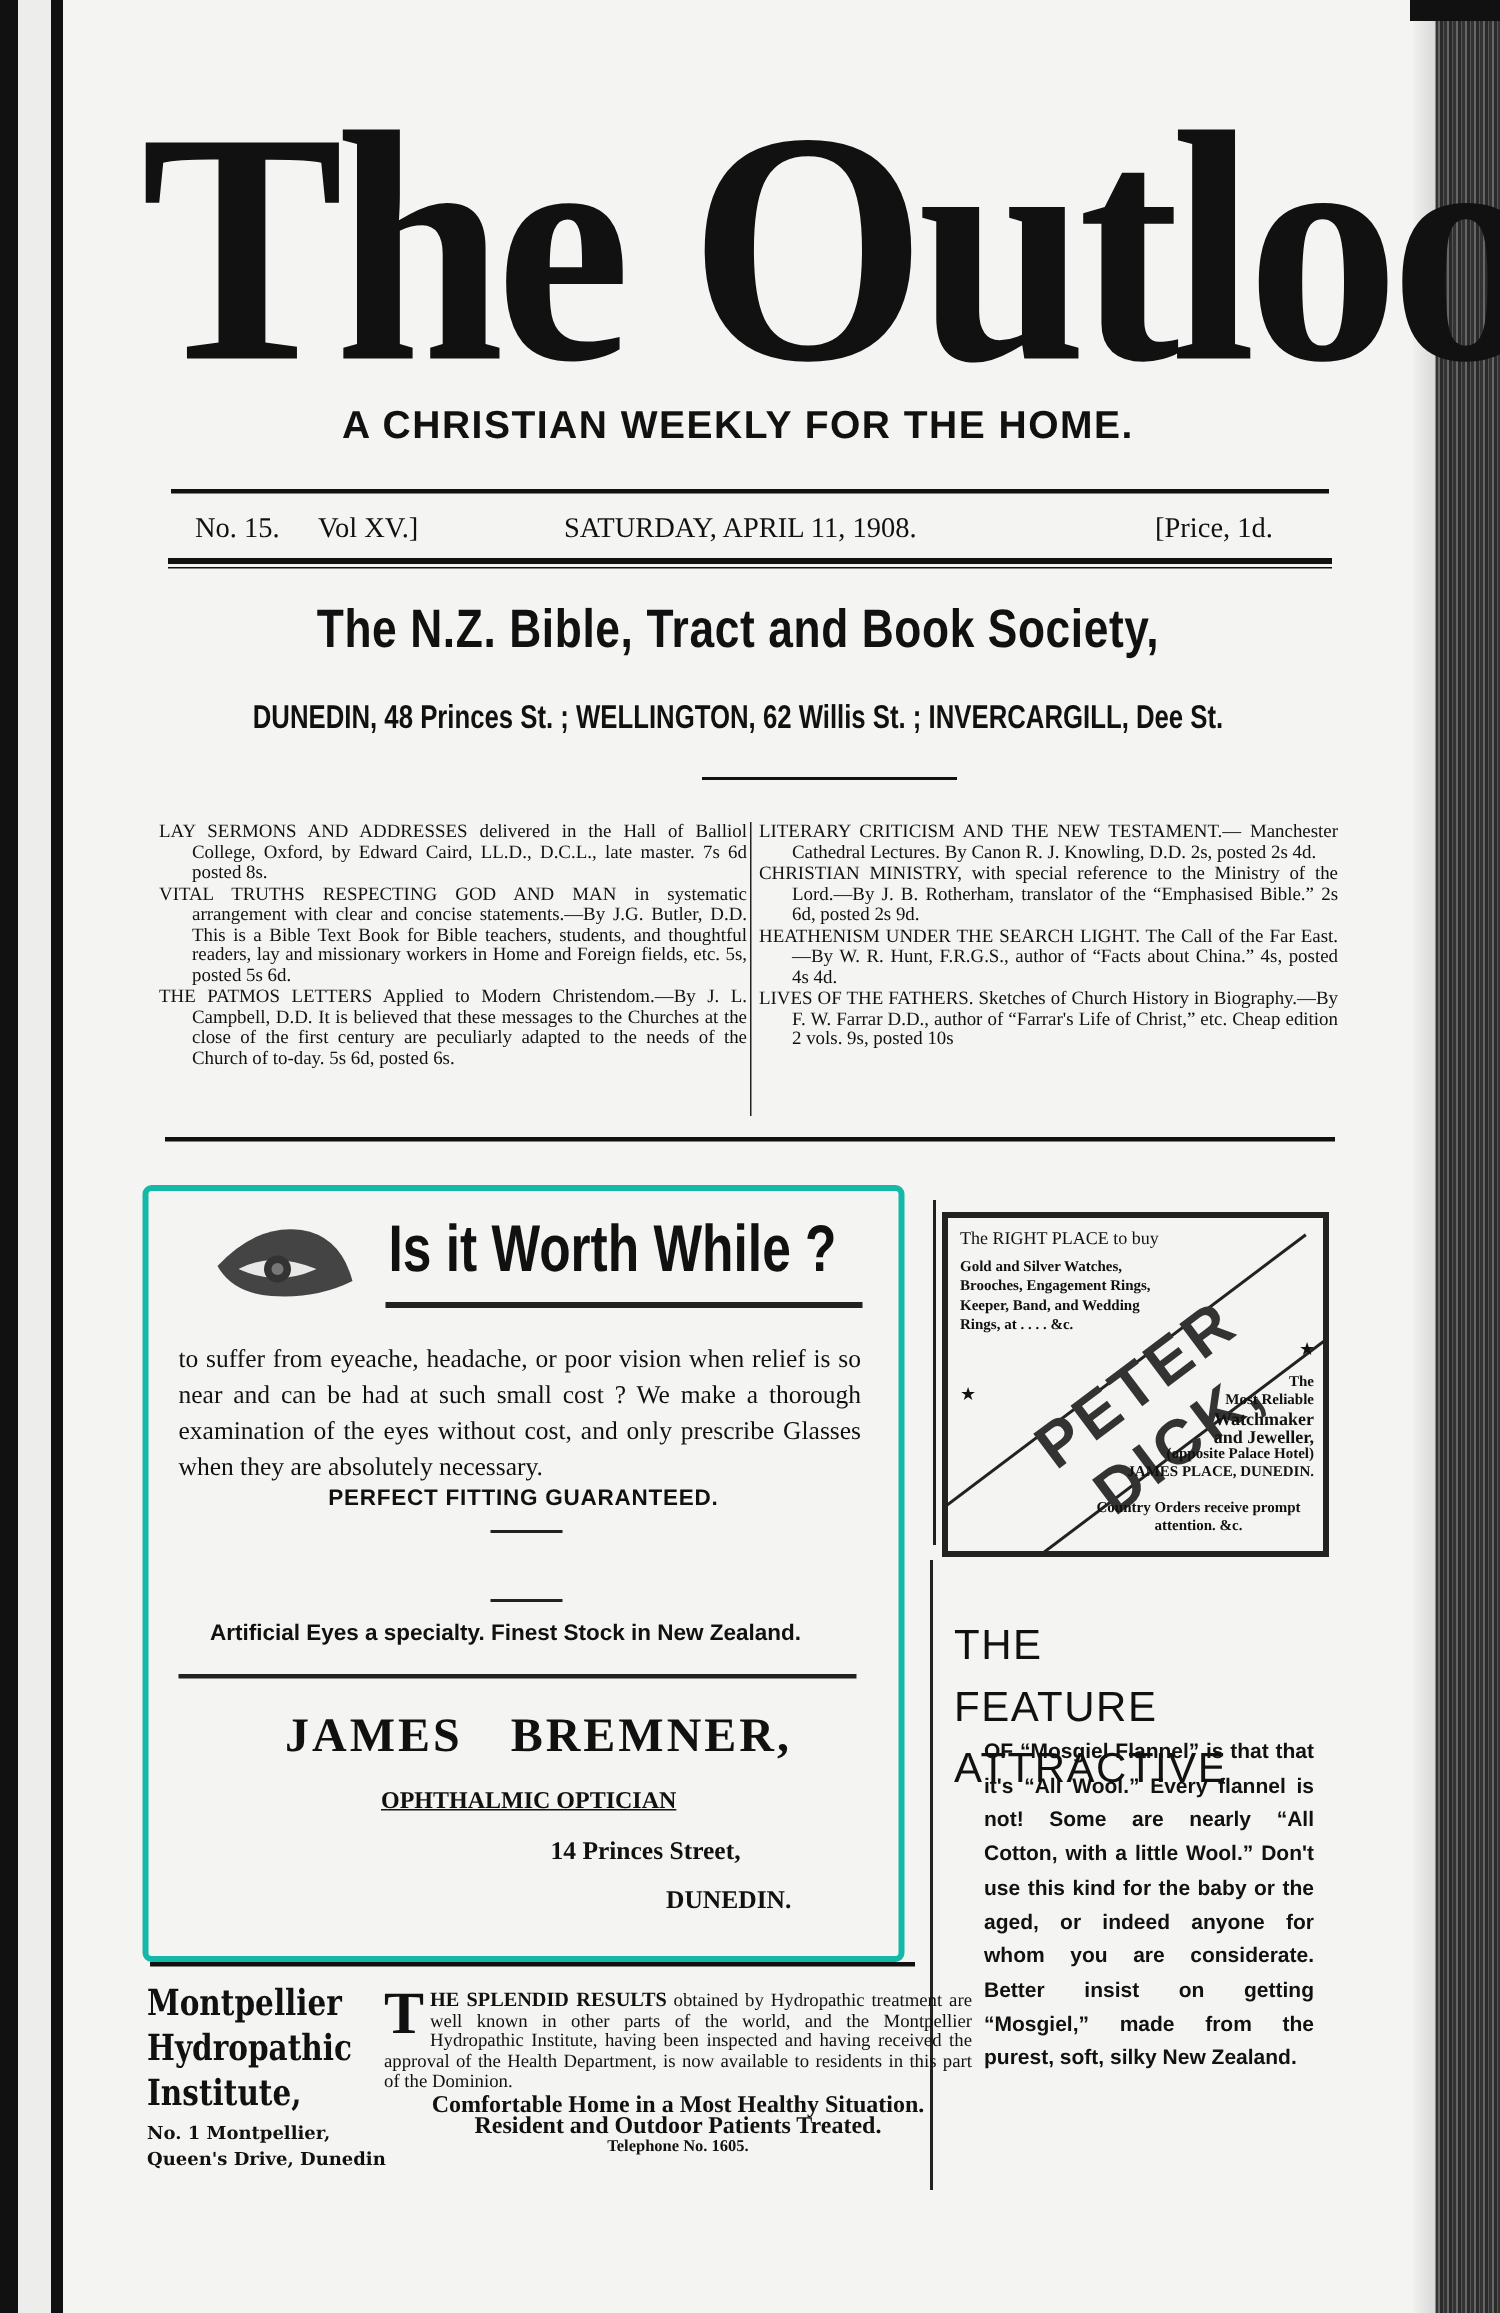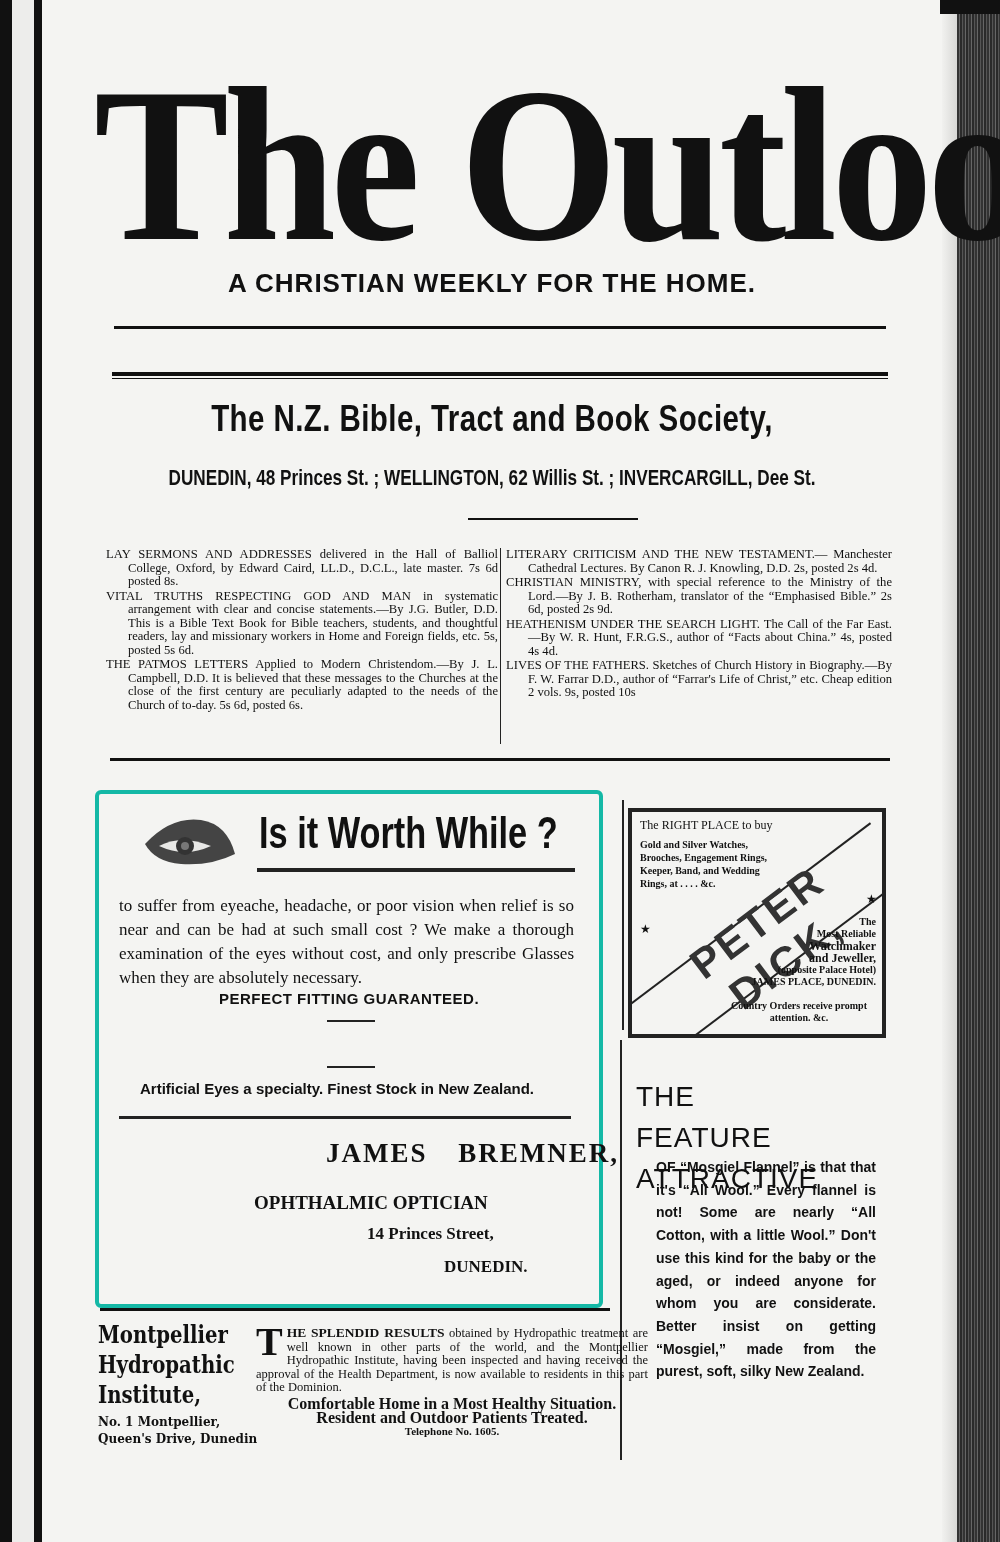--- a/index.html
+++ b/index.html
@@ -81,6 +81,12 @@
   <div class="tagline">A CHRISTIAN WEEKLY FOR THE HOME.</div>
 
   <div class="rule" style="left:72px;top:326px;width:772px;height:3px;"></div>
+  <div class="issue-line">
+    <span style="left:0">No. 15.</span>
+    <span style="left:82px">Vol XV.]</span>
+    <span style="left:246px">SATURDAY, APRIL 11, 1908.</span>
+    <span style="left:640px">[Price, 1d.</span>
+  </div>
   <div class="rule" style="left:70px;top:372px;width:776px;height:4px;"></div>
   <div class="rule" style="left:70px;top:378px;width:776px;height:1px;"></div>
 

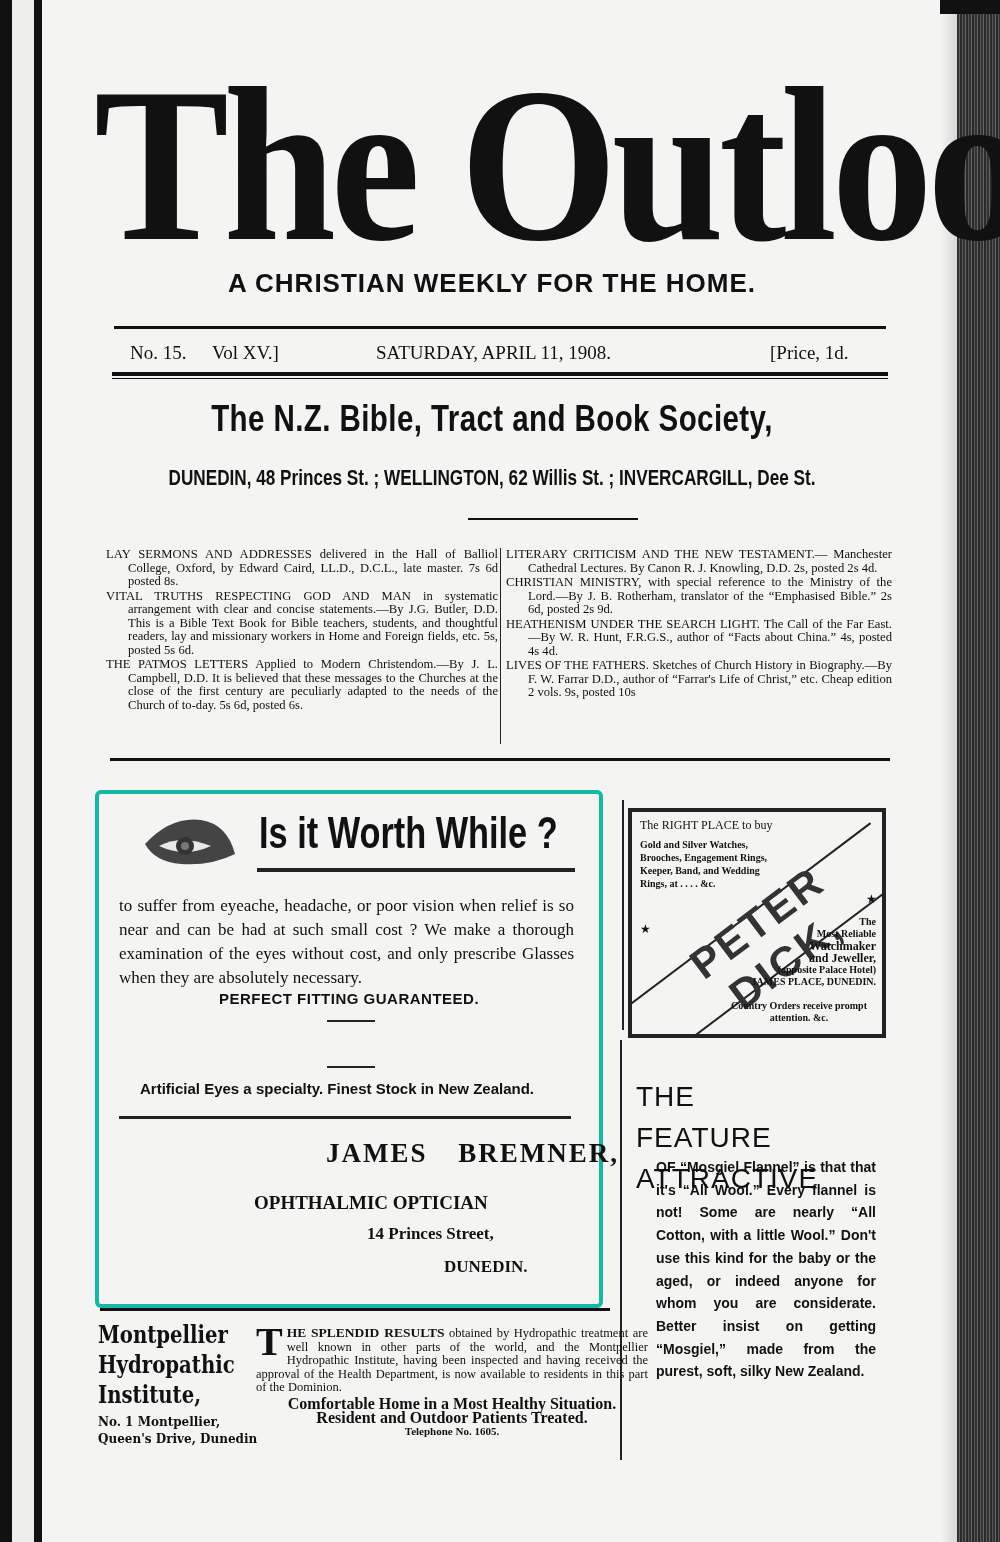--- a/index.html
+++ b/index.html
@@ -34,7 +34,7 @@
   .eye-ad .c2 { position:absolute; left:0; width:500px; top:238px; text-align:center; font-family:"Liberation Serif", serif; font-weight:bold; font-size:20px; letter-spacing:1px; }
   .eye-ad .c3 { position:absolute; left:0; width:476px; top:286px; text-align:center; font-family:"Liberation Sans", sans-serif; font-weight:bold; font-size:15px; }
   .eye-ad .sep { position:absolute; left:20px; top:322px; width:452px; height:3px; background:#222; }
-  .eye-ad .name { position:absolute; left:0; width:520px; top:344px; text-align:right; font-family:"Liberation Serif", serif; font-weight:bold; font-size:27px; letter-spacing:2px; word-spacing:22px; }
+  .eye-ad .name { position:absolute; left:0; width:520px; top:344px; text-align:center; font-family:"Liberation Serif", serif; font-weight:bold; font-size:32px; letter-spacing:2px; word-spacing:22px; }
   .eye-ad .role { position:absolute; left:155px; top:398px; font-family:"Liberation Serif", serif; font-weight:bold; font-size:19px; }
   .eye-ad .street { position:absolute; left:268px; top:430px; font-family:"Liberation Serif", serif; font-weight:bold; font-size:17px; }
   .eye-ad .city { position:absolute; left:345px; top:463px; font-family:"Liberation Serif", serif; font-weight:bold; font-size:17px; }

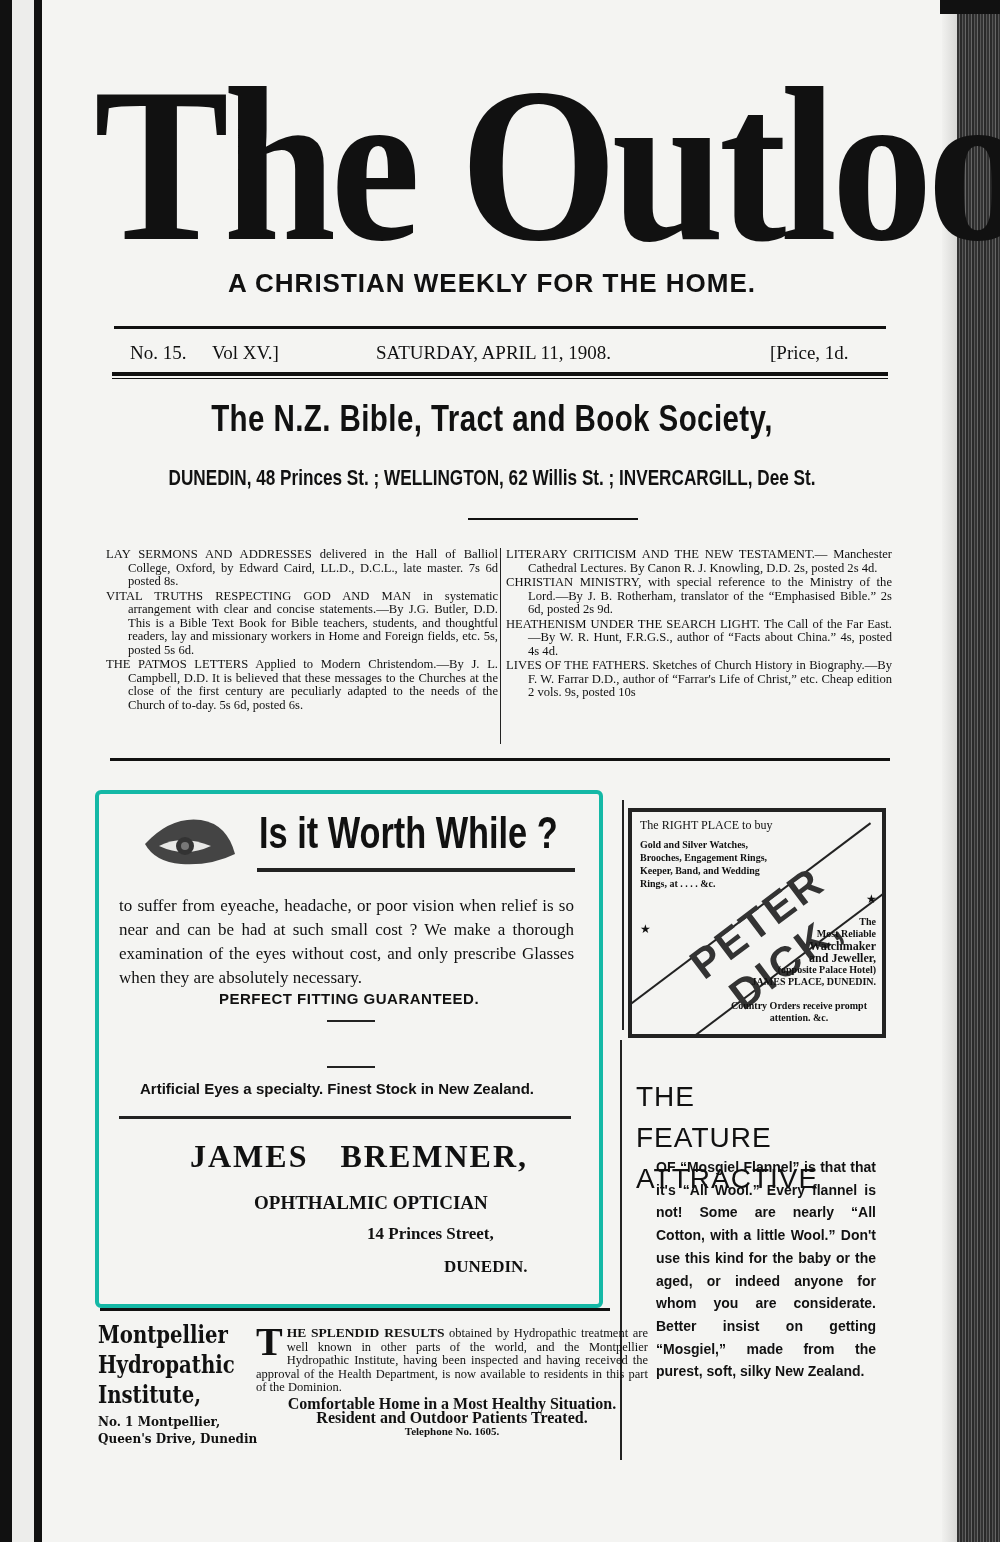--- a/index.html
+++ b/index.html
@@ -35,7 +35,7 @@
   .eye-ad .c3 { position:absolute; left:0; width:476px; top:286px; text-align:center; font-family:"Liberation Sans", sans-serif; font-weight:bold; font-size:15px; }
   .eye-ad .sep { position:absolute; left:20px; top:322px; width:452px; height:3px; background:#222; }
   .eye-ad .name { position:absolute; left:0; width:520px; top:344px; text-align:center; font-family:"Liberation Serif", serif; font-weight:bold; font-size:32px; letter-spacing:2px; word-spacing:22px; }
-  .eye-ad .role { position:absolute; left:155px; top:398px; font-family:"Liberation Serif", serif; font-weight:bold; font-size:19px; }
+  .eye-ad .role { position:absolute; left:155px; top:398px; font-family:"Liberation Serif", serif; font-weight:bold; font-size:16px;text-decoration:underline; }
   .eye-ad .street { position:absolute; left:268px; top:430px; font-family:"Liberation Serif", serif; font-weight:bold; font-size:17px; }
   .eye-ad .city { position:absolute; left:345px; top:463px; font-family:"Liberation Serif", serif; font-weight:bold; font-size:17px; }
 

